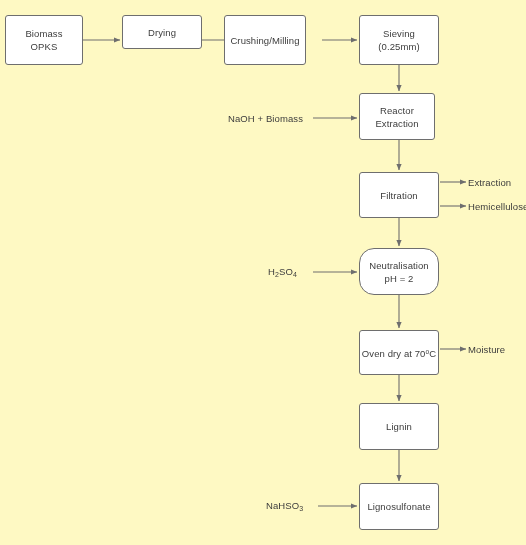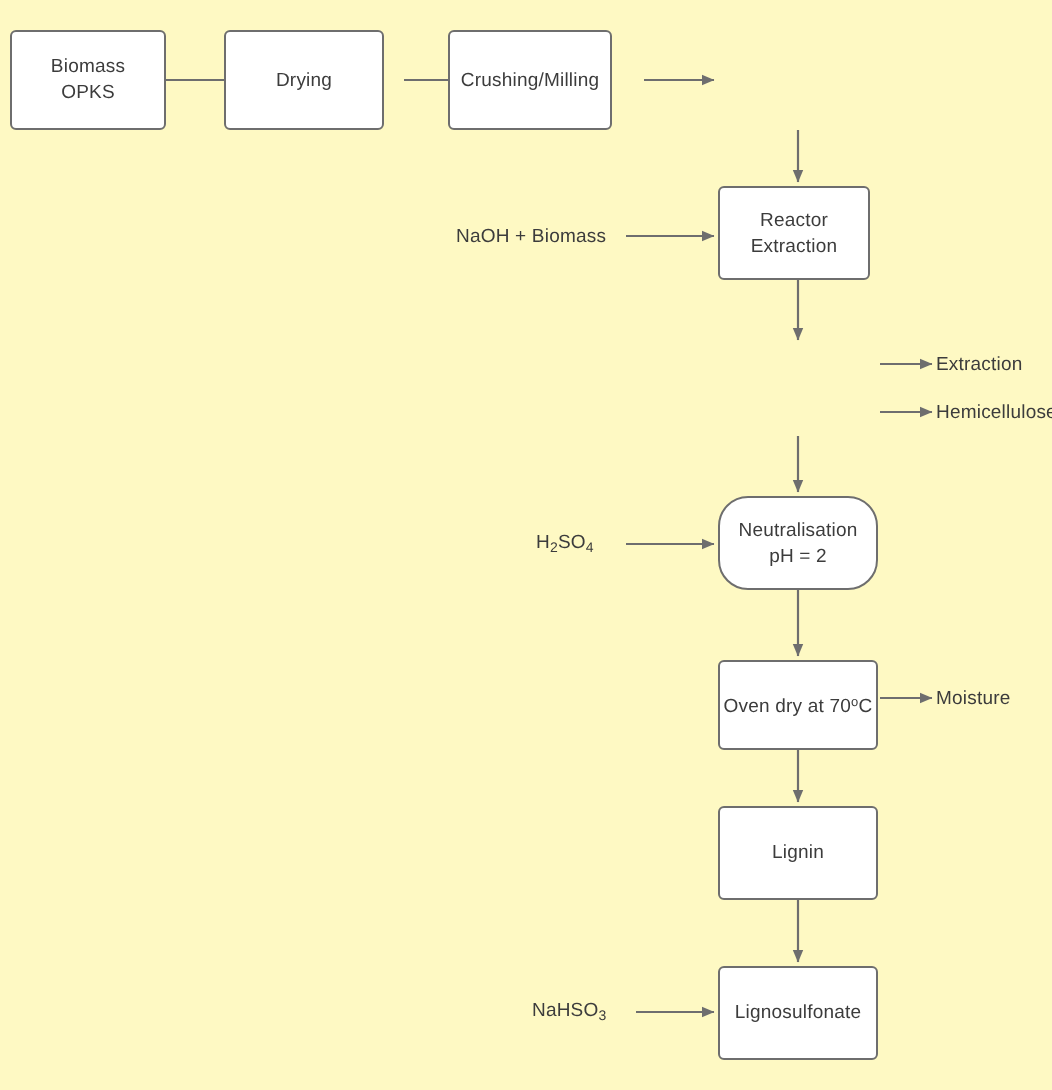--- a/index.html
+++ b/index.html
@@ -98,7 +98,7 @@
   <div class="node" style="left:5px; top:15px; width:78px; height:50px;">Biomass
 OPKS</div>
 
-  <div class="node" style="left:112px; top:15px; width:80px; height:50px;text-align:center;">Drying</div>
+  <div class="node" style="left:122px; top:15px; width:80px; height:34px;text-align:center;">Drying</div>
 
   <div class="node" style="left:224px; top:15px; width:82px; height:50px;">Crushing/Milling</div>
 

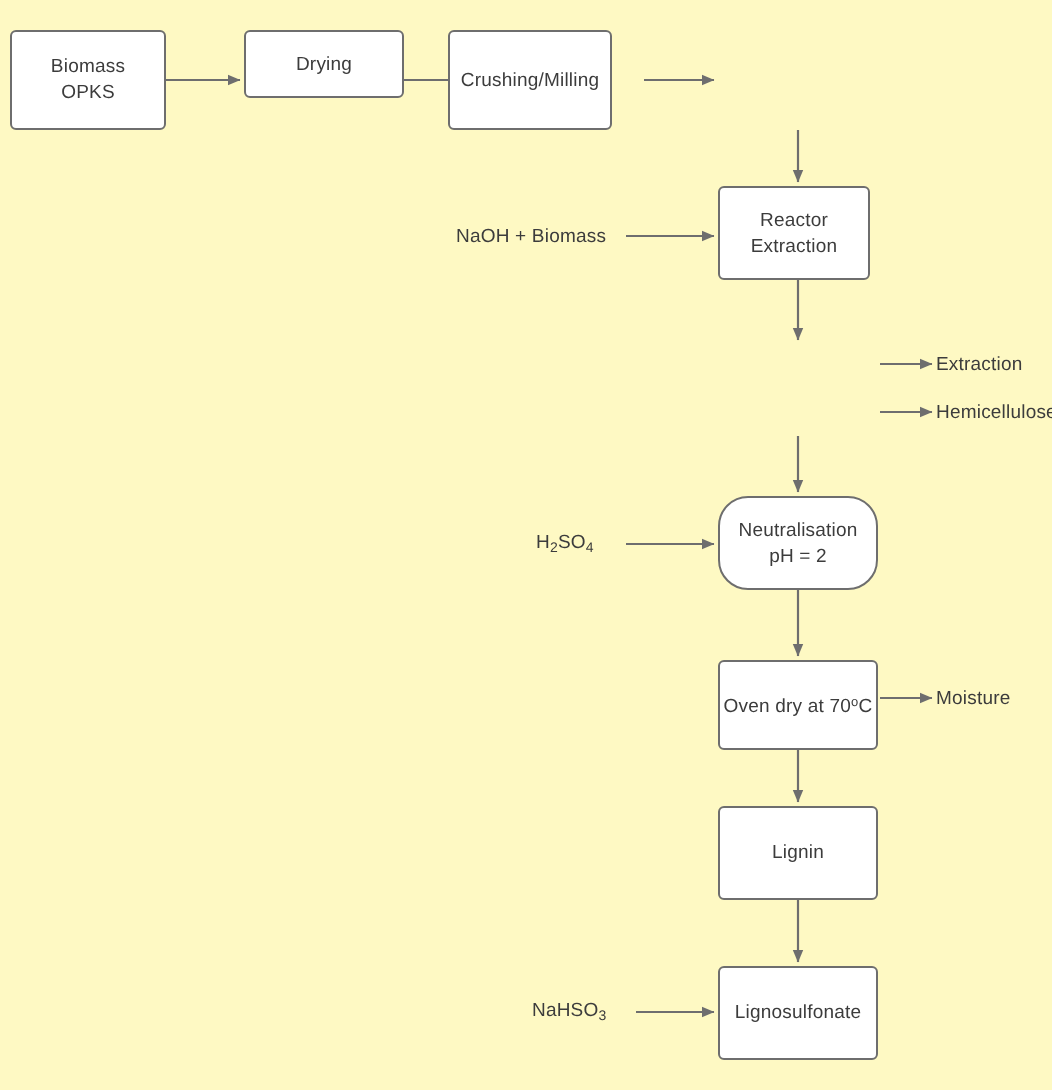--- a/index.html
+++ b/index.html
@@ -102,6 +102,8 @@
 
   <div class="node" style="left:224px; top:15px; width:82px; height:50px;">Crushing/Milling</div>
 
+  <div class="node" style="left:359px; top:15px; width:80px; height:50px;">Sieving
+(0.25mm)</div>
 
   <div class="node" style="left:359px; top:93px; width:76px; height:47px;">Reactor
 Extraction</div>

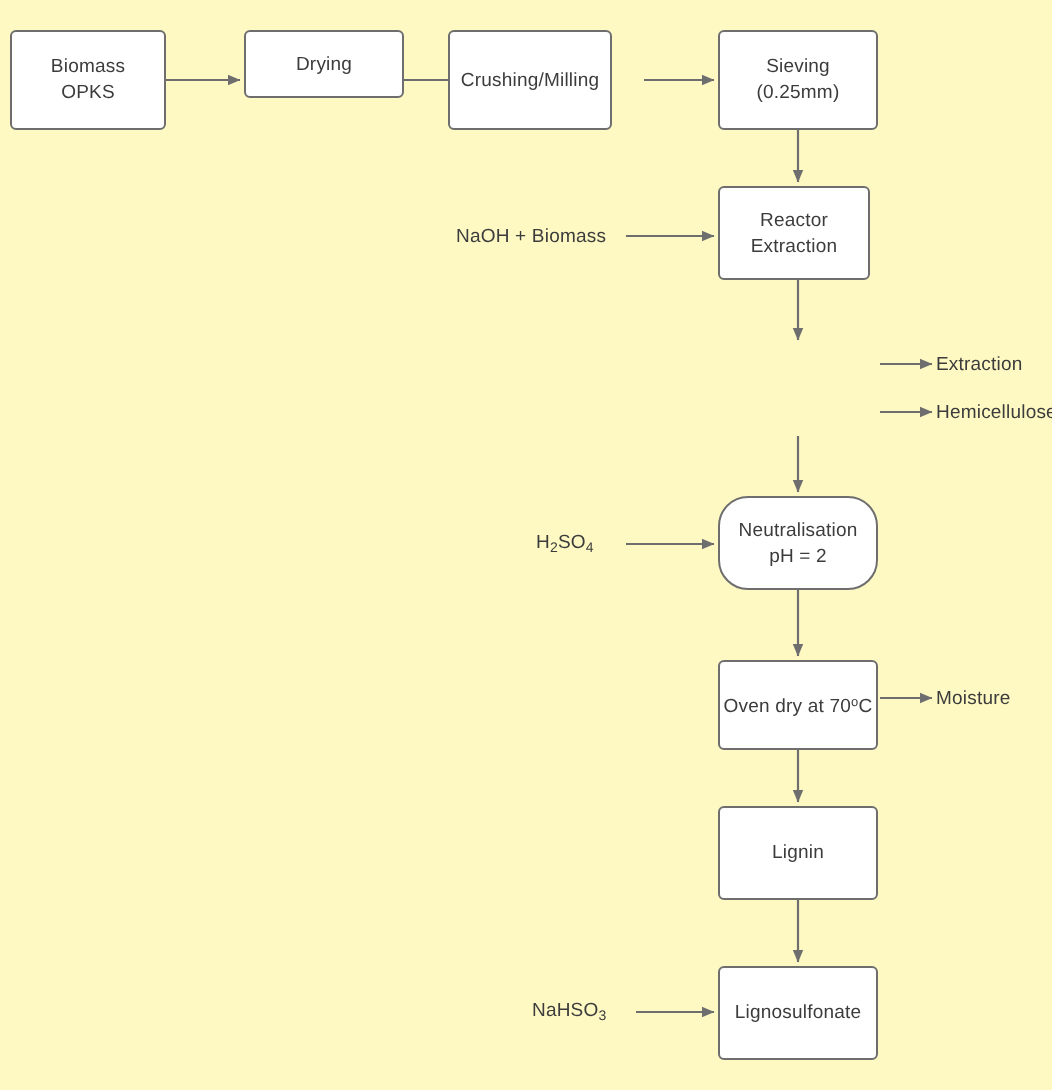--- a/index.html
+++ b/index.html
@@ -108,6 +108,7 @@
   <div class="node" style="left:359px; top:93px; width:76px; height:47px;">Reactor
 Extraction</div>
 
+  <div class="node" style="left:359px; top:172px; width:80px; height:46px;">Filtration</div>
 
   <div class="node" style="left:359px; top:248px; width:80px; height:47px;border-radius:15px;">Neutralisation
 pH = 2</div>

